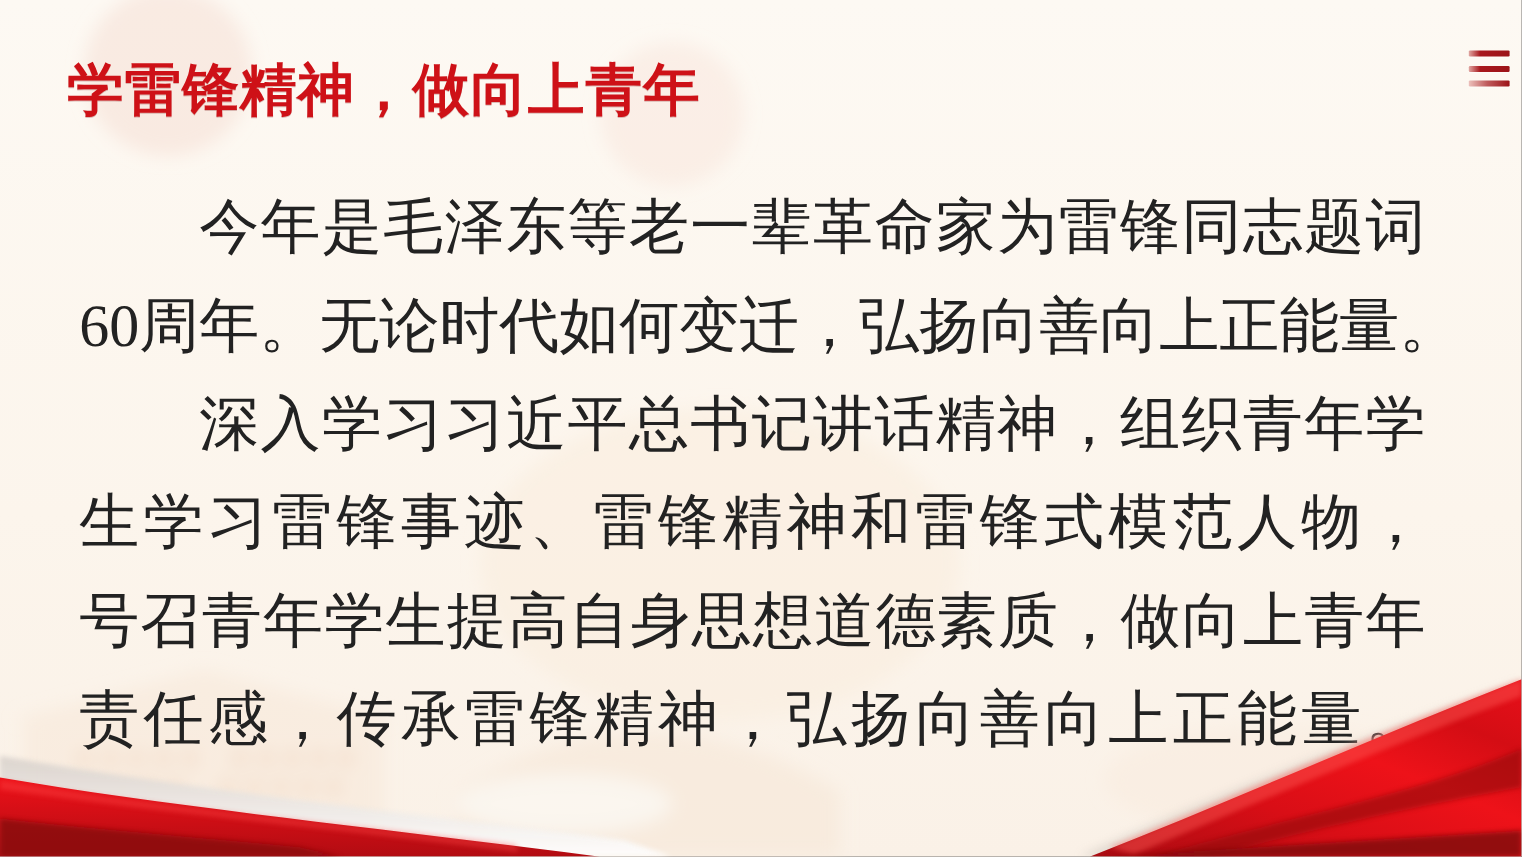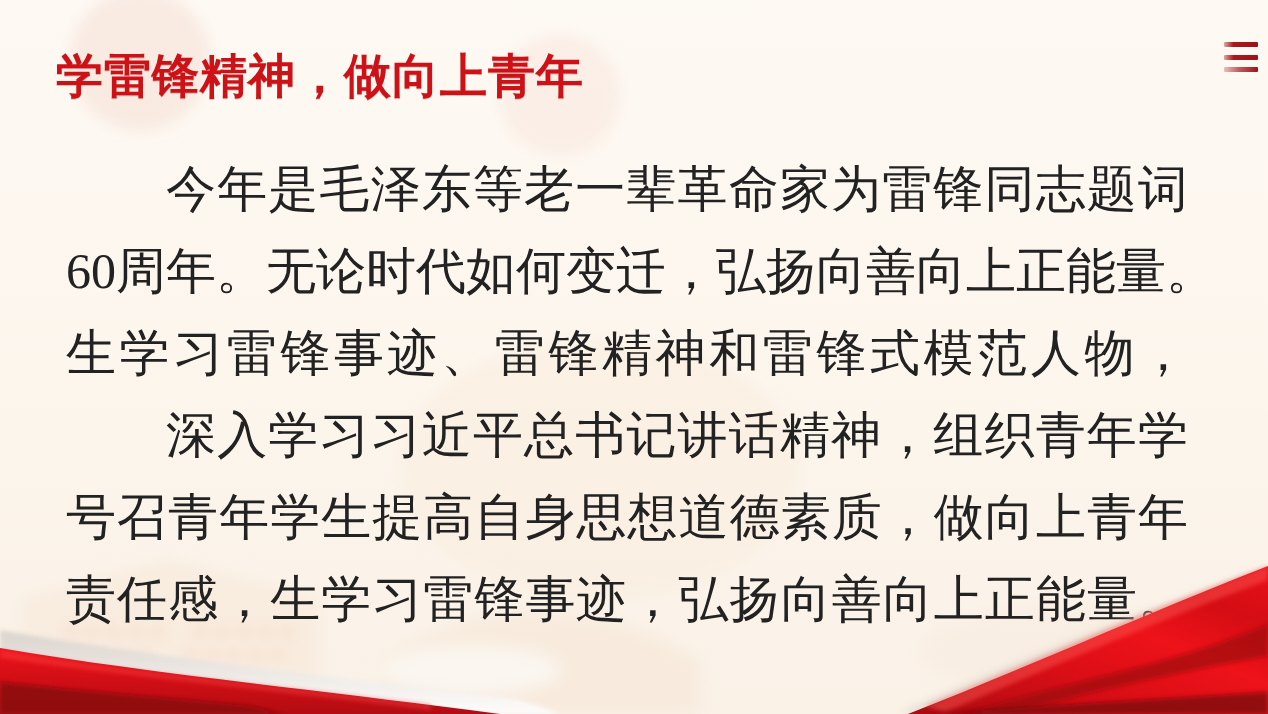--- a/index.html
+++ b/index.html
@@ -120,8 +120,8 @@
   <div class="body-text">
     <div class="line indent">今年是毛泽东等老一辈革命家为雷锋同志题词</div>
     <div class="line">60周年。无论时代如何变迁，弘扬向善向上正能量。</div>
+    <div class="line indent">深入学习习近平总书记讲话精神，组织青年学</div>
     <div class="line">生学习雷锋事迹、雷锋精神和雷锋式模范人物，</div>
-    <div class="line indent">深入学习习近平总书记讲话精神，组织青年学</div>
     <div class="line">号召青年学生提高自身思想道德素质，做向上青年</div>
     <div class="line">责任感，生学习雷锋事迹，弘扬向善向上正能量。</div>
   </div>

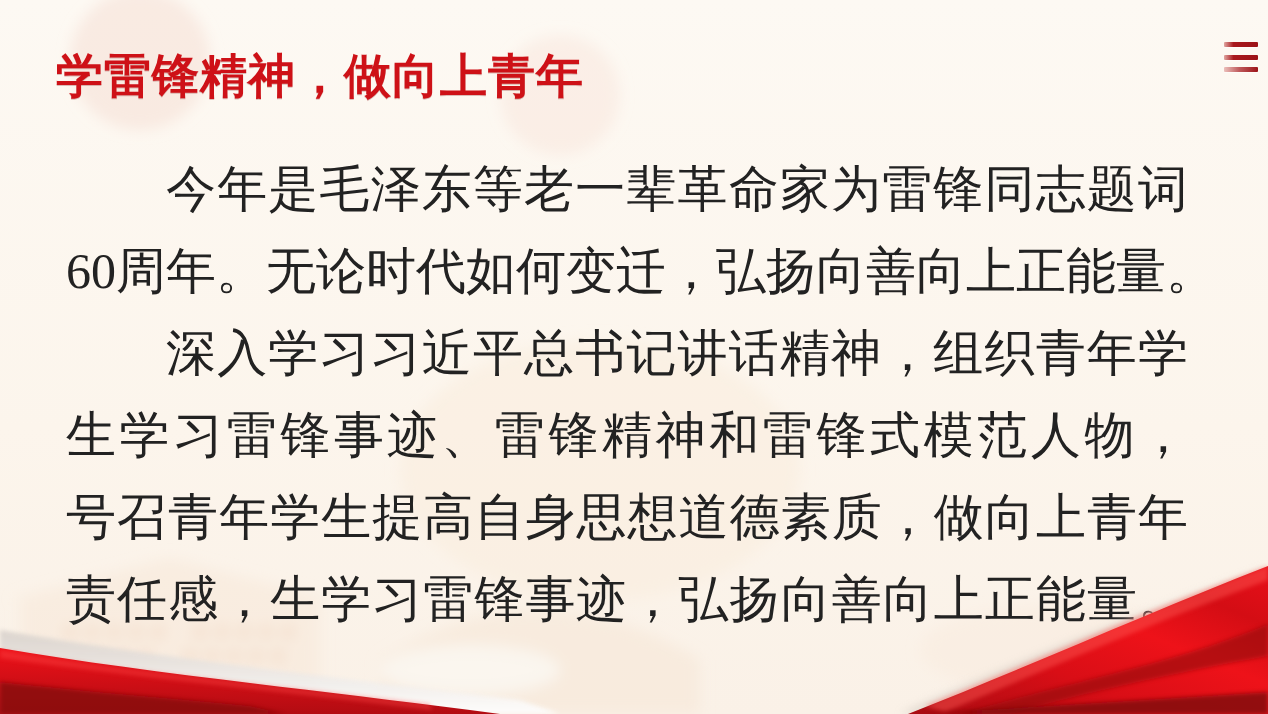--- a/index.html
+++ b/index.html
@@ -123,7 +123,7 @@
     <div class="line indent">深入学习习近平总书记讲话精神，组织青年学</div>
     <div class="line">生学习雷锋事迹、雷锋精神和雷锋式模范人物，</div>
     <div class="line">号召青年学生提高自身思想道德素质，做向上青年</div>
-    <div class="line">责任感，生学习雷锋事迹，弘扬向善向上正能量。</div>
+    <div class="line">责任感，传承雷锋精神，弘扬向善向上正能量。</div>
   </div>
 
   <svg id="ribbons" class="decor" viewBox="0 0 1268 170" xmlns="http://www.w3.org/2000/svg">

